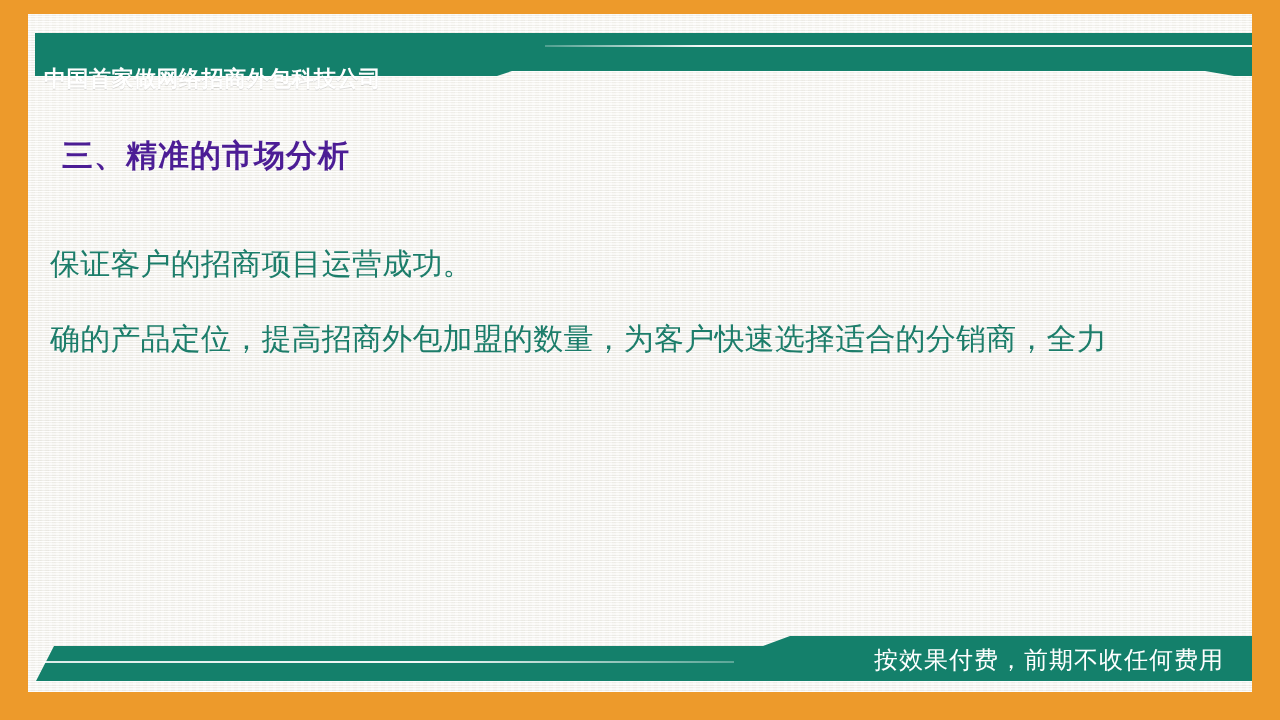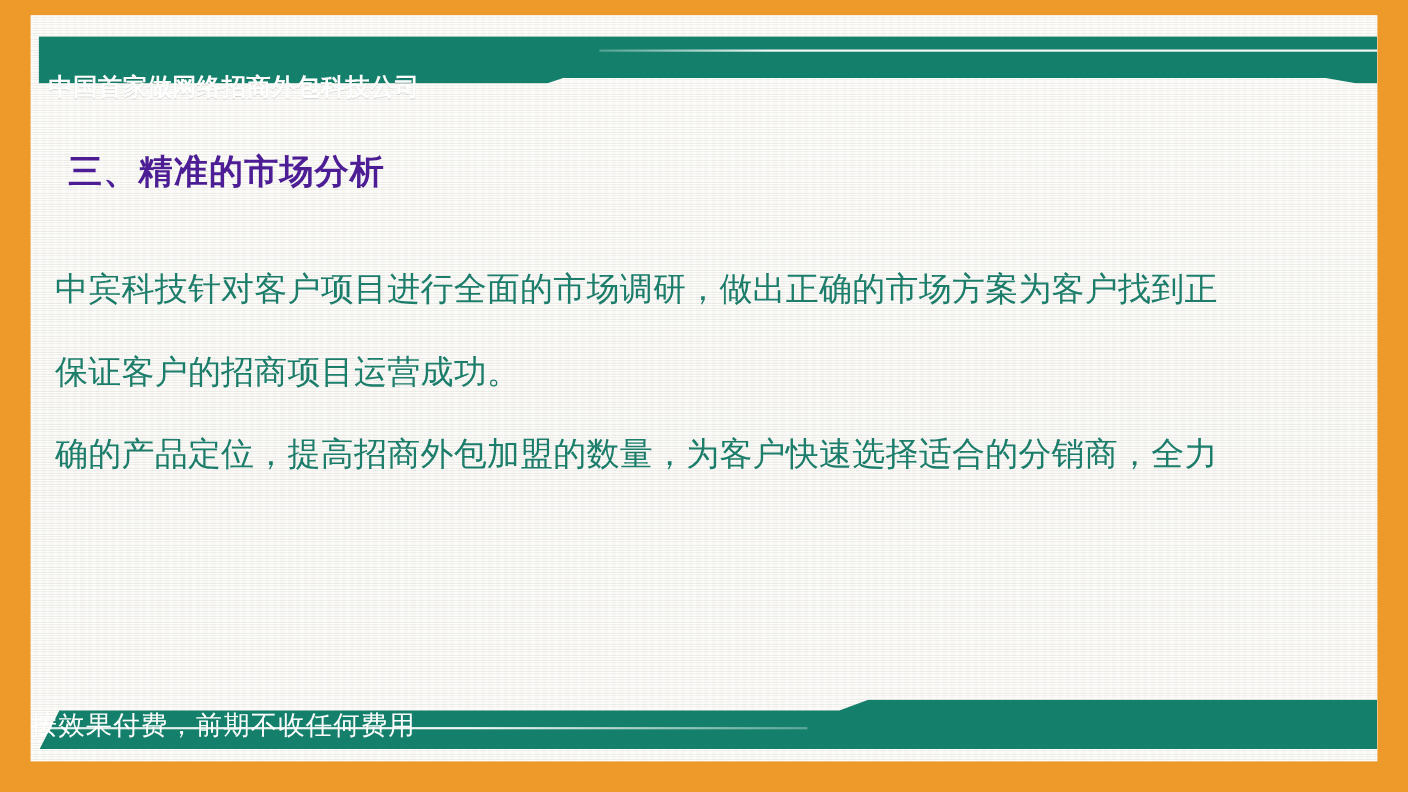--- a/index.html
+++ b/index.html
@@ -174,7 +174,6 @@
   <div class="section-heading">三、精准的市场分析</div>
 
   <div class="body-copy">
-    <span class="line">中宾科技针对客户项目进行全面的市场调研，做出正确的市场方案为客户找到正</span>
     <span class="line">保证客户的招商项目运营成功。</span>
     <span class="line">确的产品定位，提高招商外包加盟的数量，为客户快速选择适合的分销商，全力</span>
   </div>

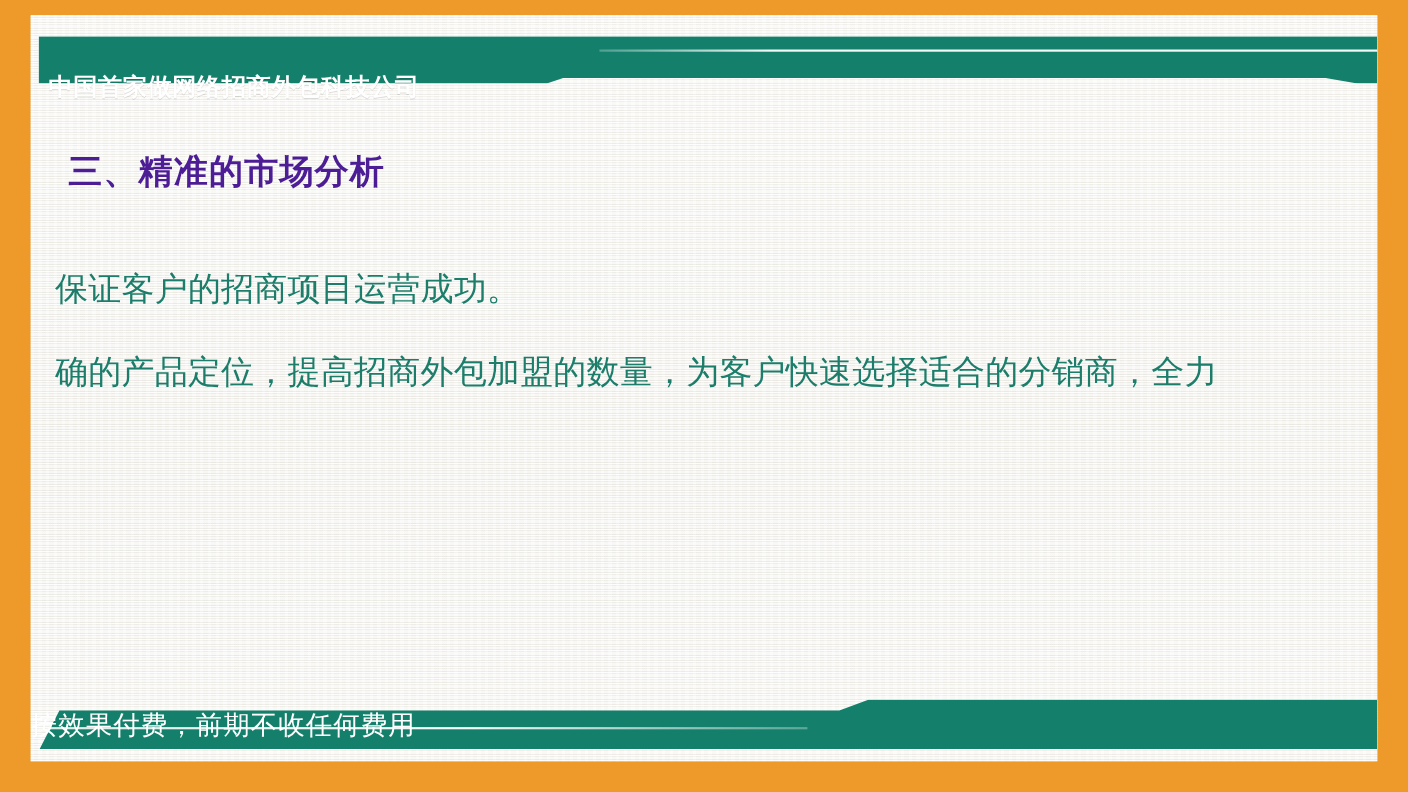--- a/index.html
+++ b/index.html
@@ -151,7 +151,7 @@
     left: 0;
     top: 6px;
     width: 1196px;
-    text-align: left;
+    text-align: right;
     color: #FFFFFF;
     font-size: 24px;
     line-height: 36px;

